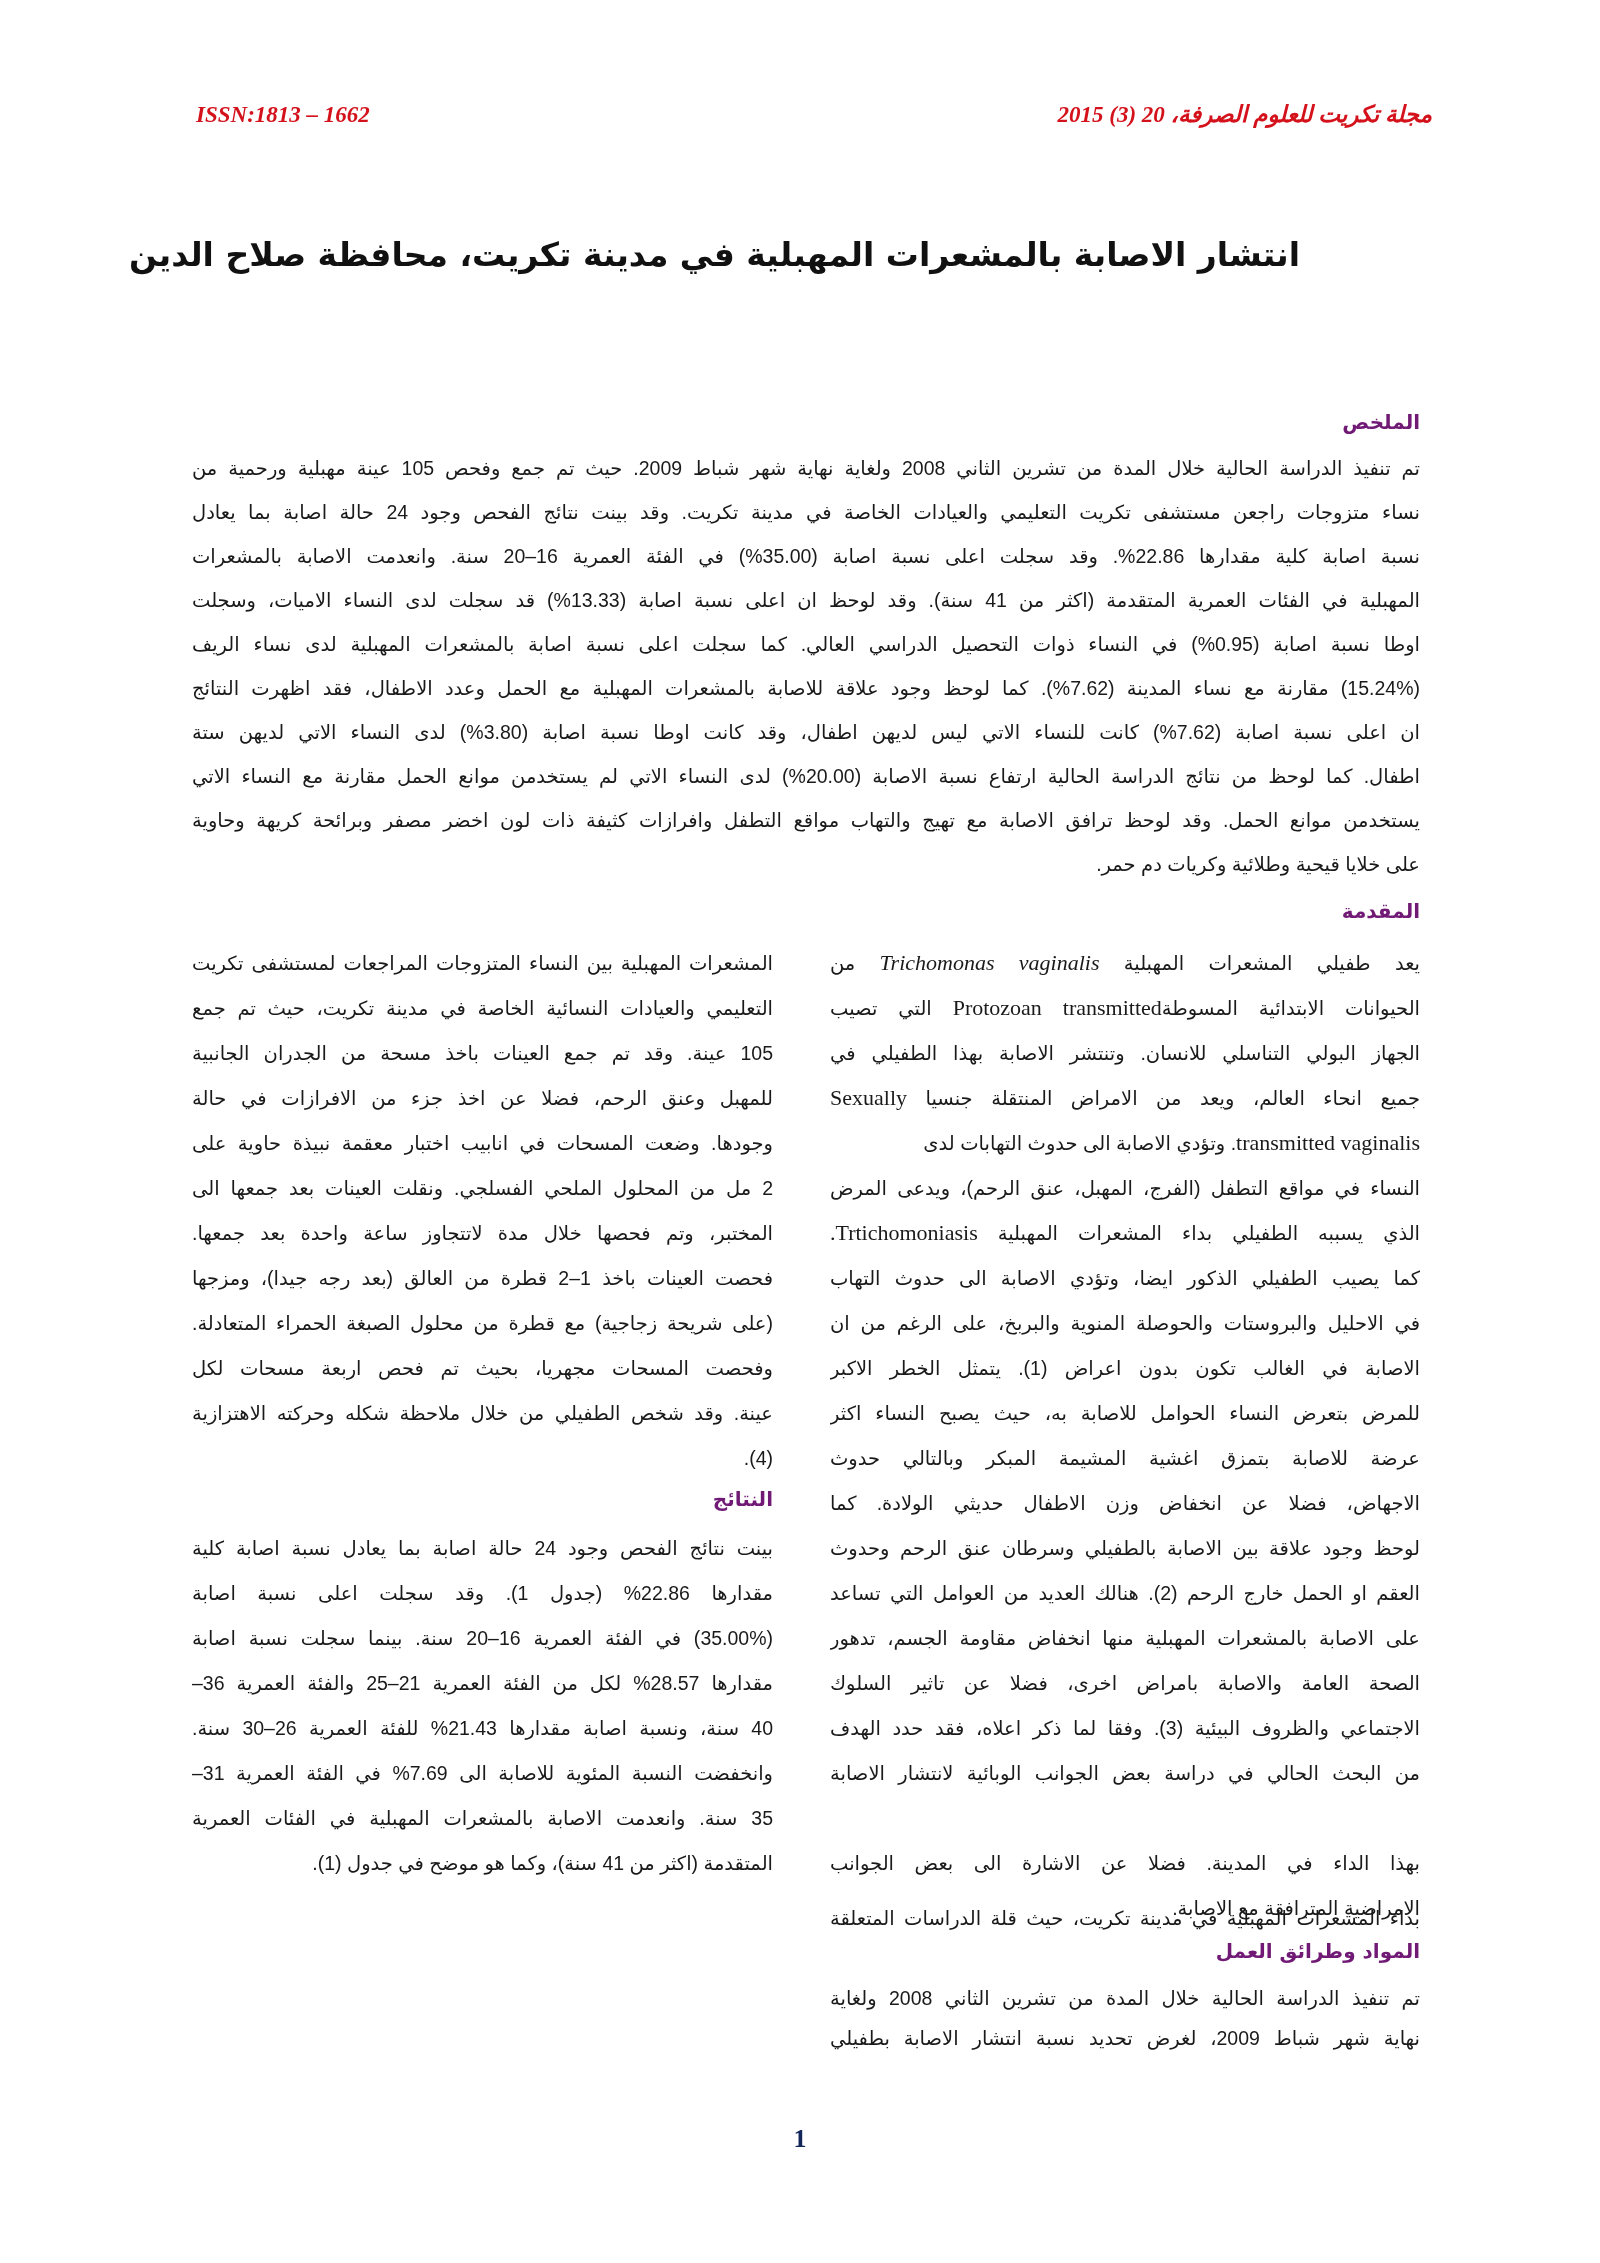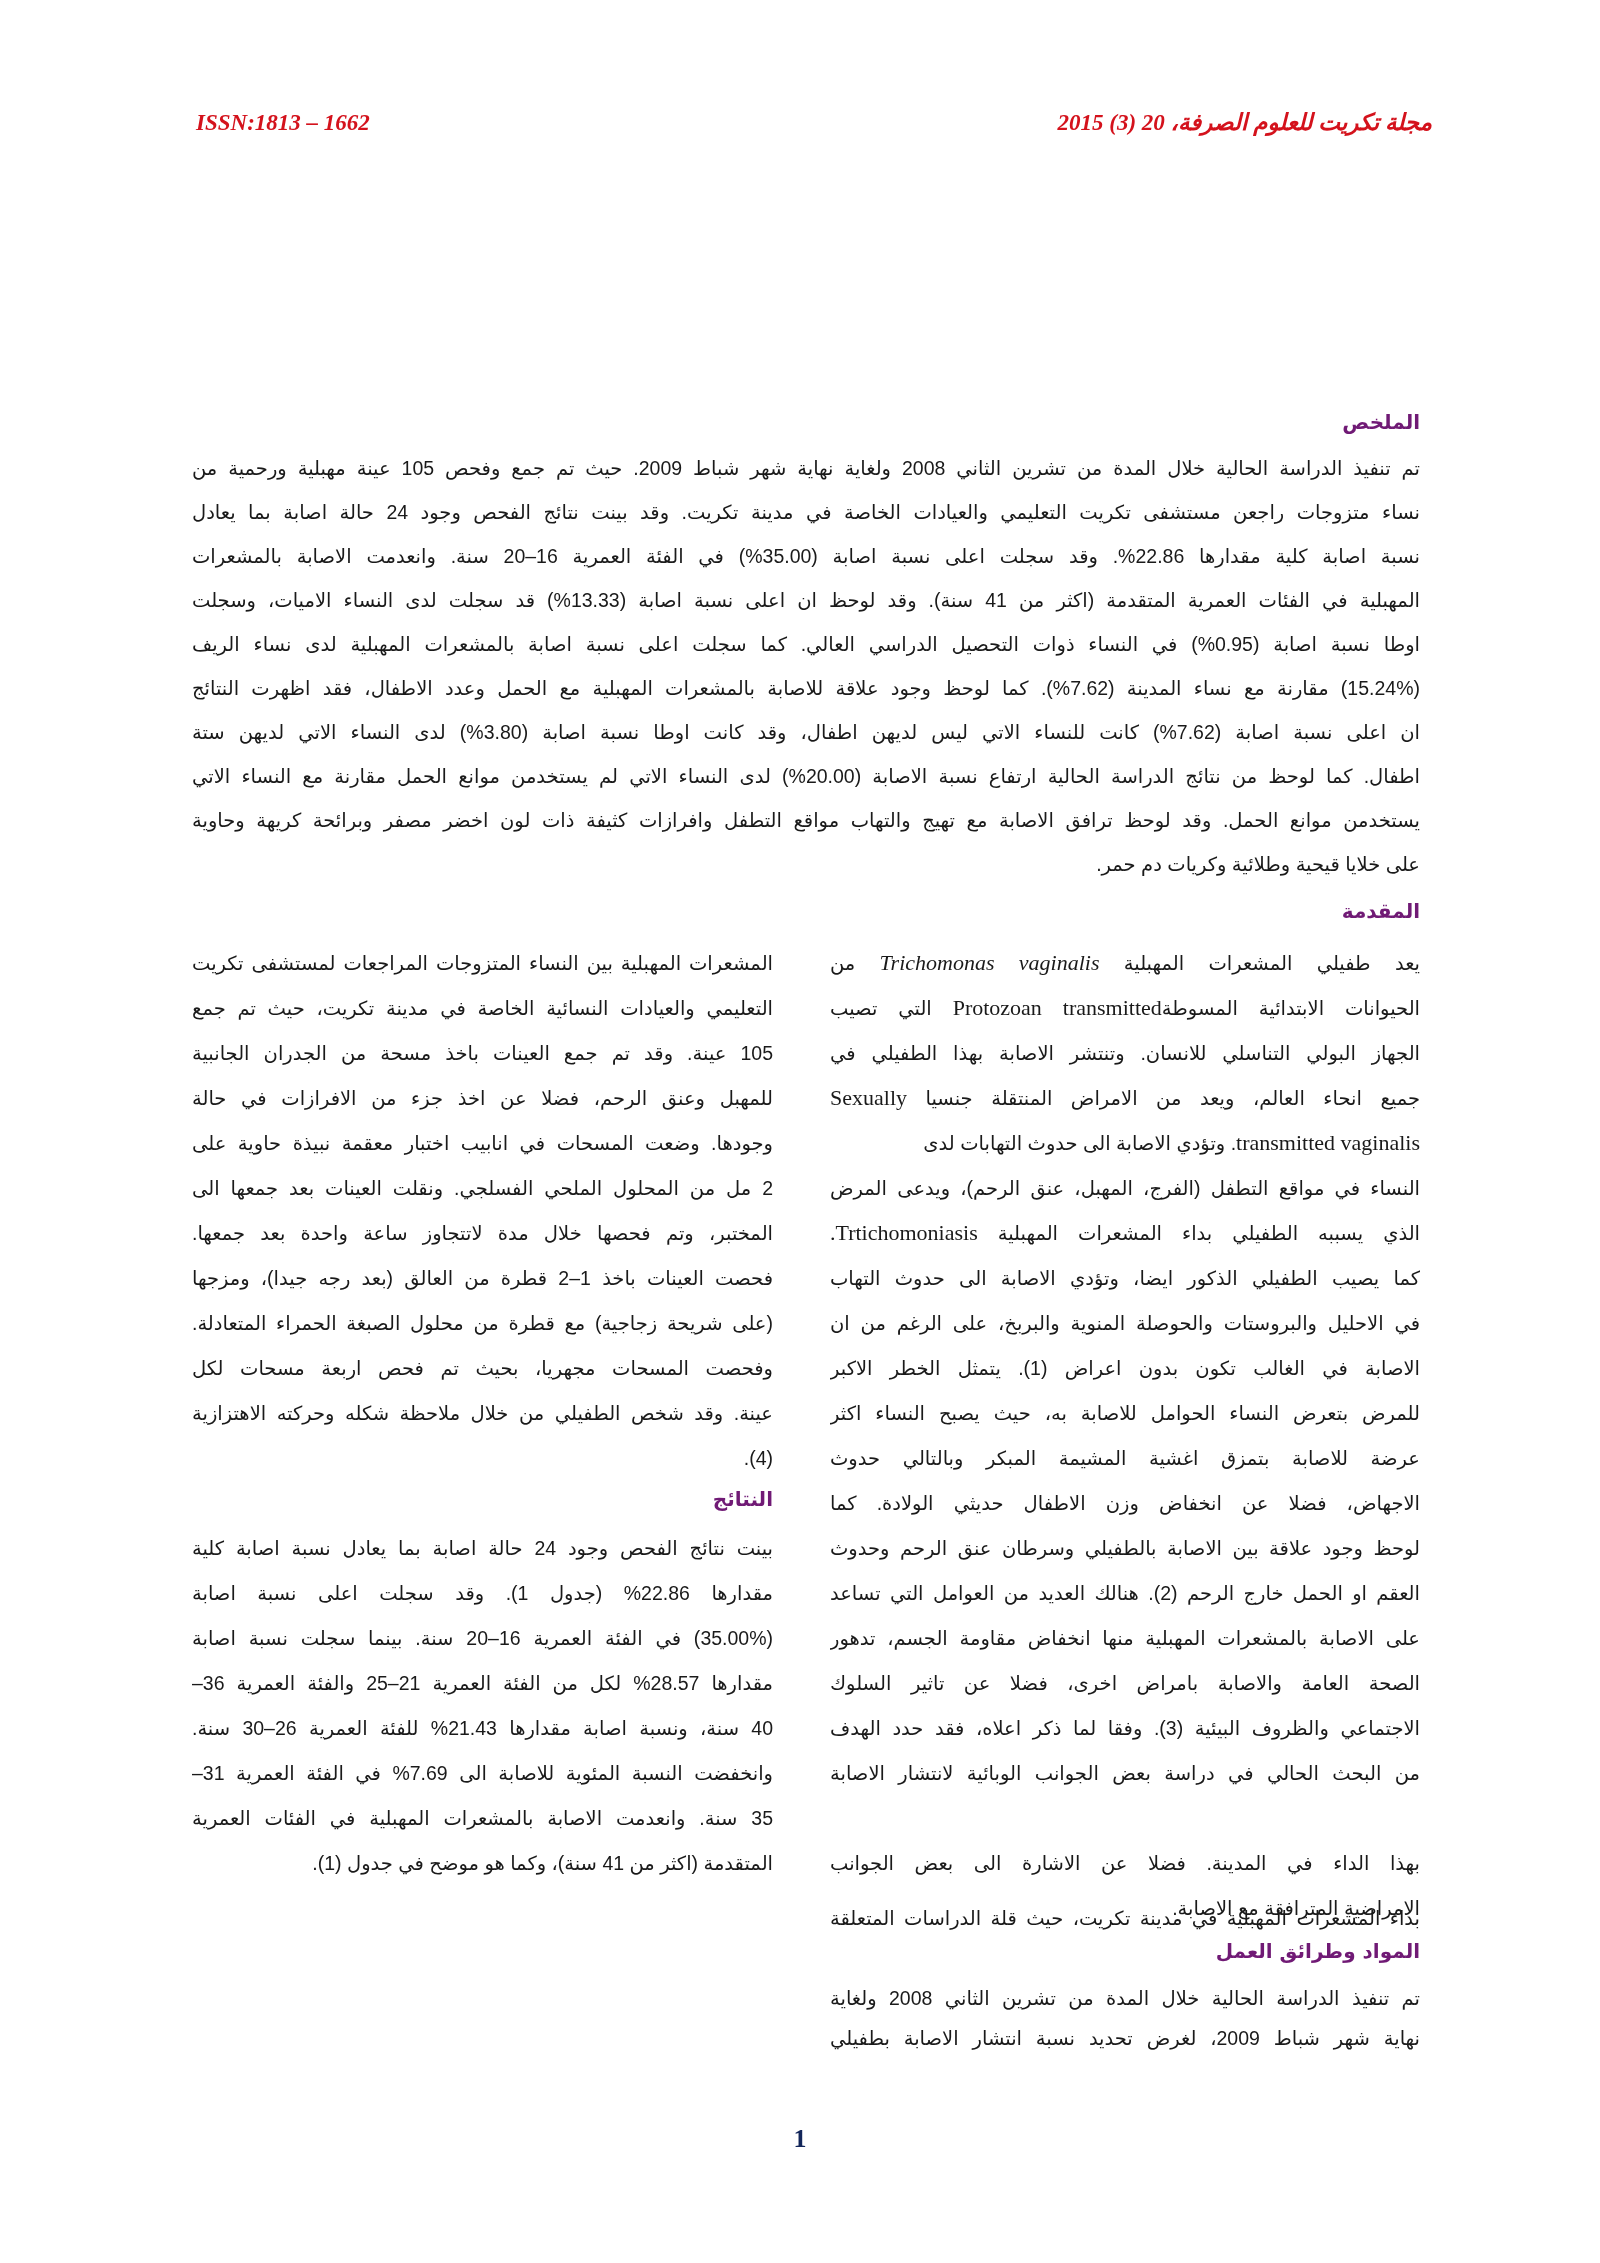--- a/index.html
+++ b/index.html
@@ -8,7 +8,7 @@
 
   .hdr { position: absolute; top: 100px; height: 30px; line-height: 30px;
          font-family: "Liberation Serif", "DejaVu Serif", serif;
-         font-style: italic; font-weight: bold; font-size: 23px; white-space: nowrap; margin-top: 8px; }
+         font-style: italic; font-weight: bold; font-size: 23px; white-space: nowrap; }
   .hdr-issn { left: 196px; color: #d4121c; direction: ltr; }
   .hdr-journal { right: 168px; color: #d4121c; direction: rtl; }
 

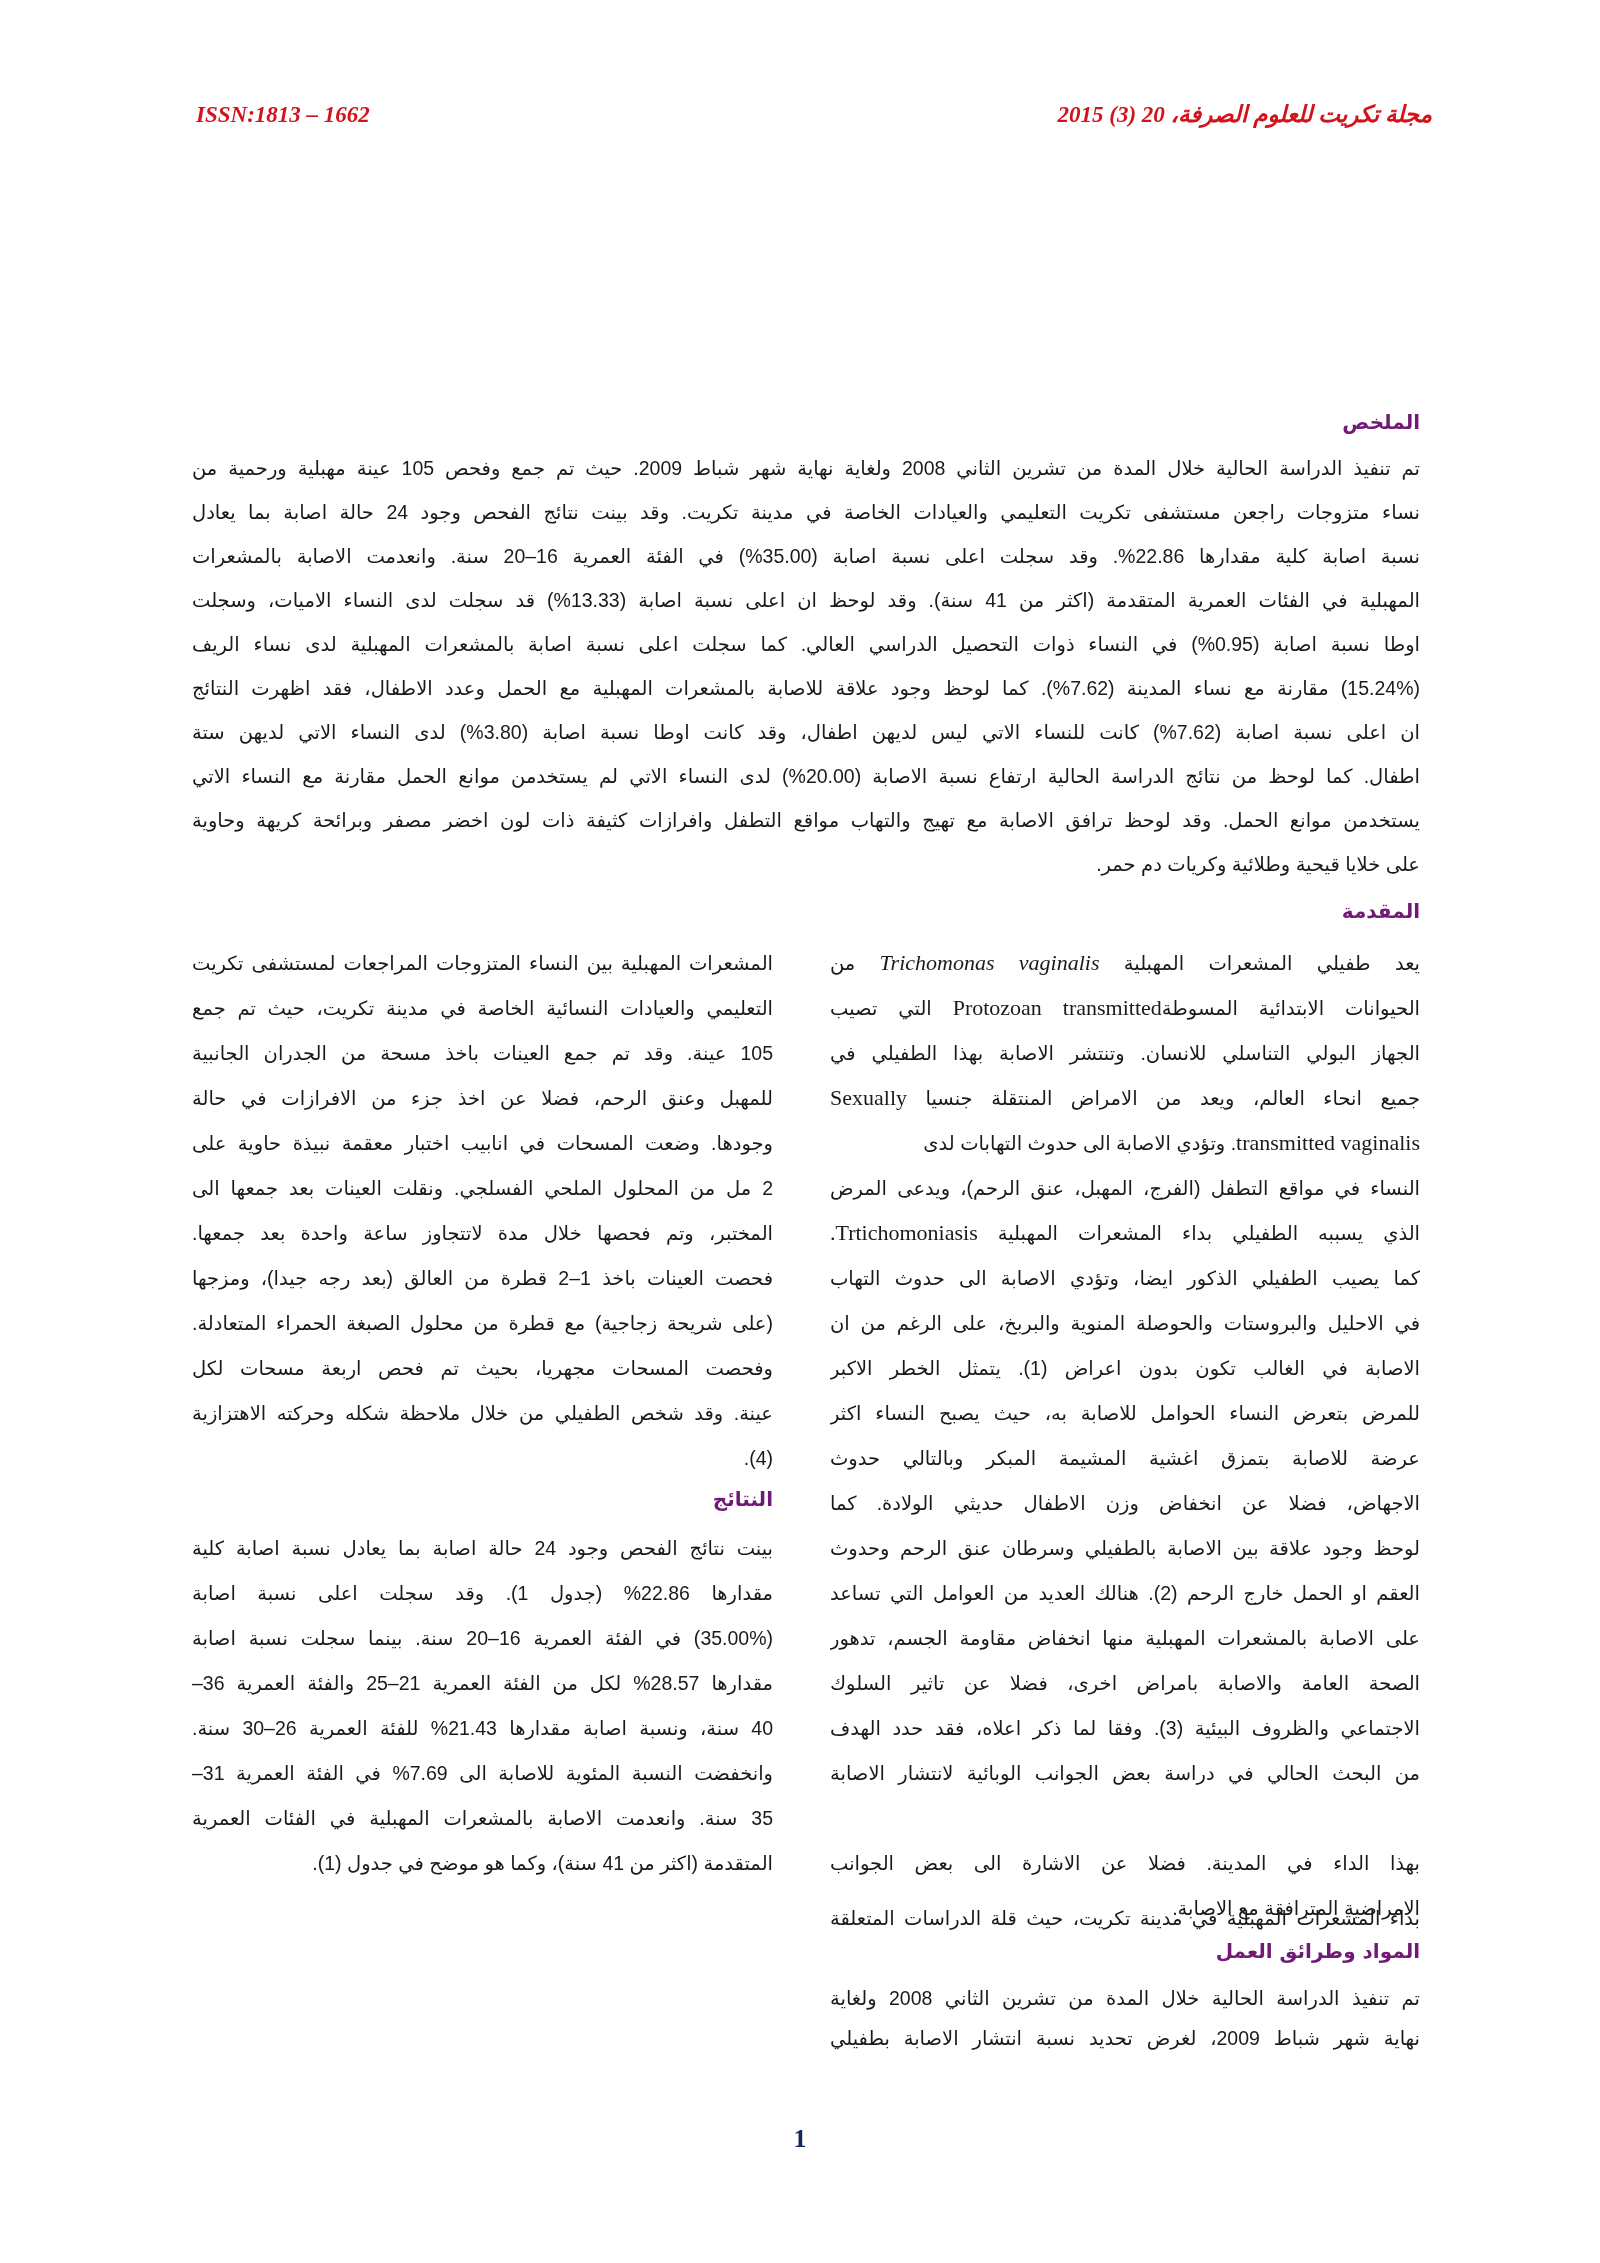--- a/index.html
+++ b/index.html
@@ -50,6 +50,7 @@
   <div class="hdr hdr-issn">ISSN:1813 – 1662</div>
   <div class="hdr hdr-journal">مجلة تكريت للعلوم الصرفة، 20 (3) 2015</div>
 
+  <div class="title">انتشار الاصابة بالمشعرات المهبلية في مدينة تكريت، محافظة صلاح الدين</div>
 
   <div class="heading" style="top:407px; right:180px;">الملخص</div>
   <div>

